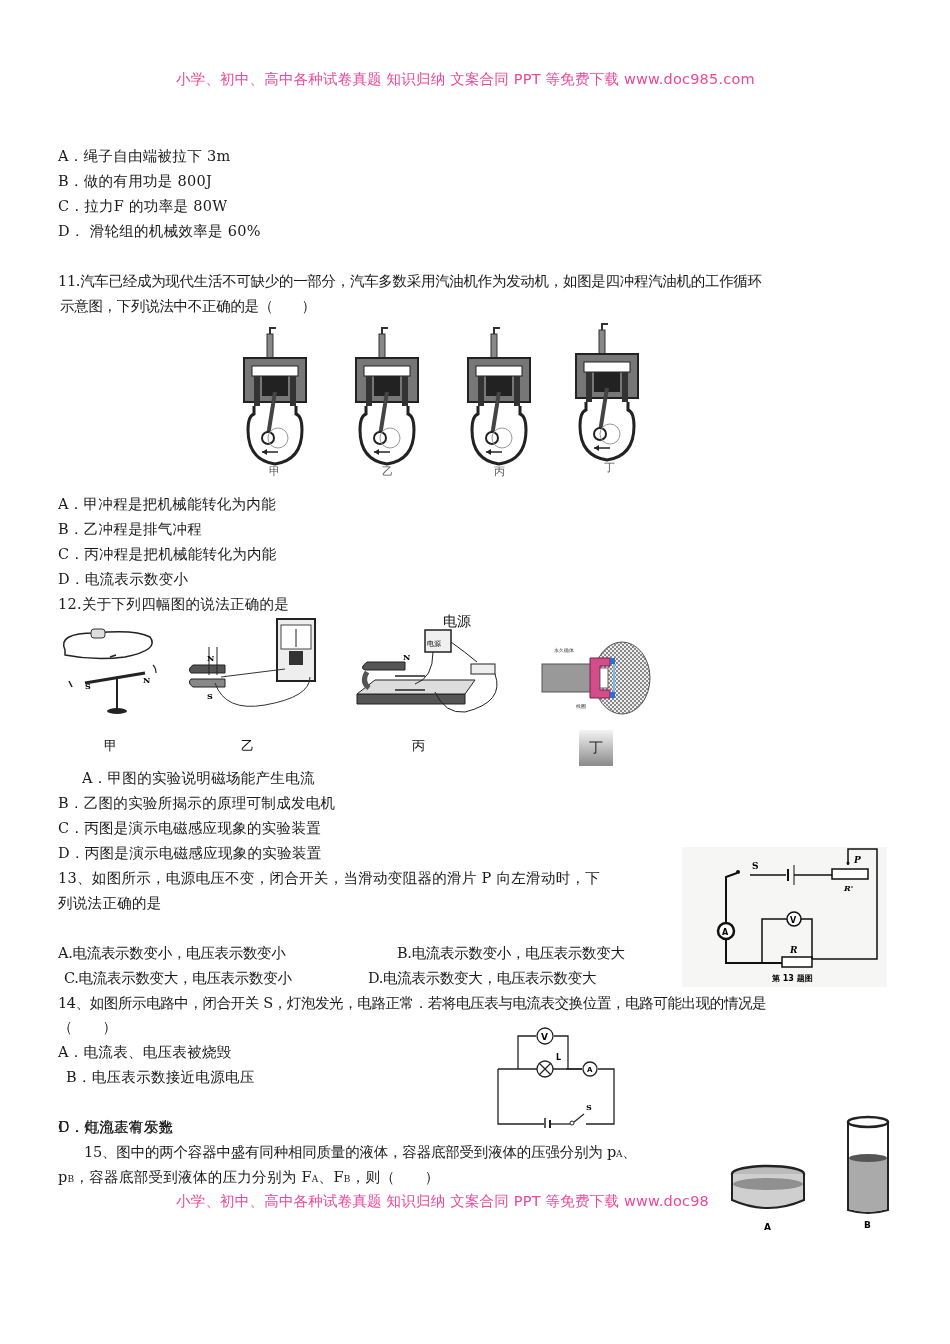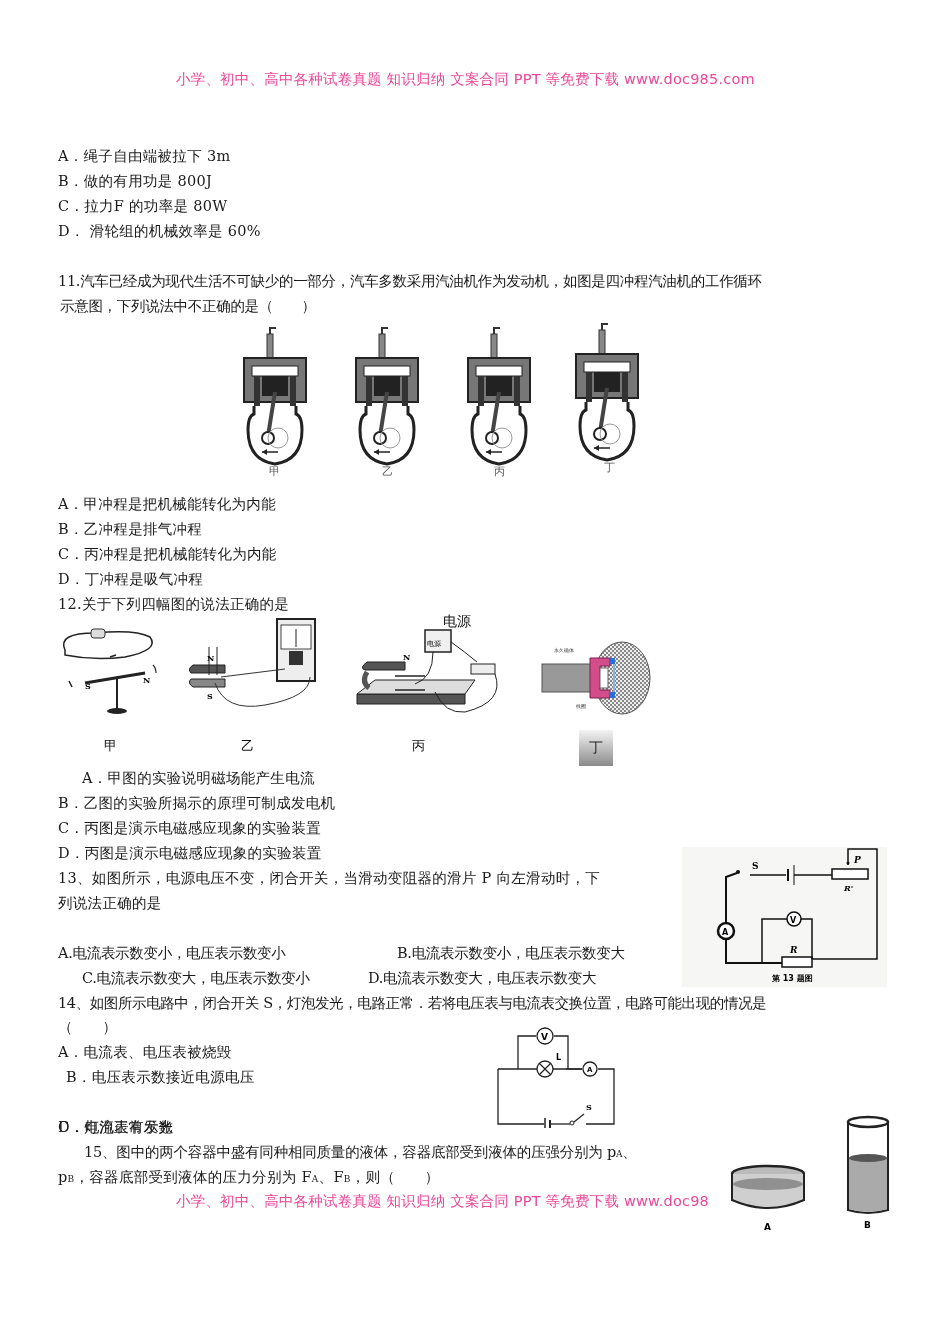--- a/index.html
+++ b/index.html
@@ -66,7 +66,7 @@
 <div class="abs line" style="left:58px; top:497px;">A．甲冲程是把机械能转化为内能</div>
 <div class="abs line" style="left:58px; top:522px;">B．乙冲程是排气冲程</div>
 <div class="abs line" style="left:58px; top:547px;">C．丙冲程是把机械能转化为内能</div>
-<div class="abs line" style="left:58px; top:572px;">D．丁冲程是吸气冲程</div>
+<div class="abs line" style="left:58px; top:572px;">D．电流表示数变小</div>
 
 <div class="abs line" style="left:58px; top:597px;">12.关于下列四幅图的说法正确的是</div>
 <div class="abs fig-label" style="left:443px; top:613px; font-size:14px;">电源</div>

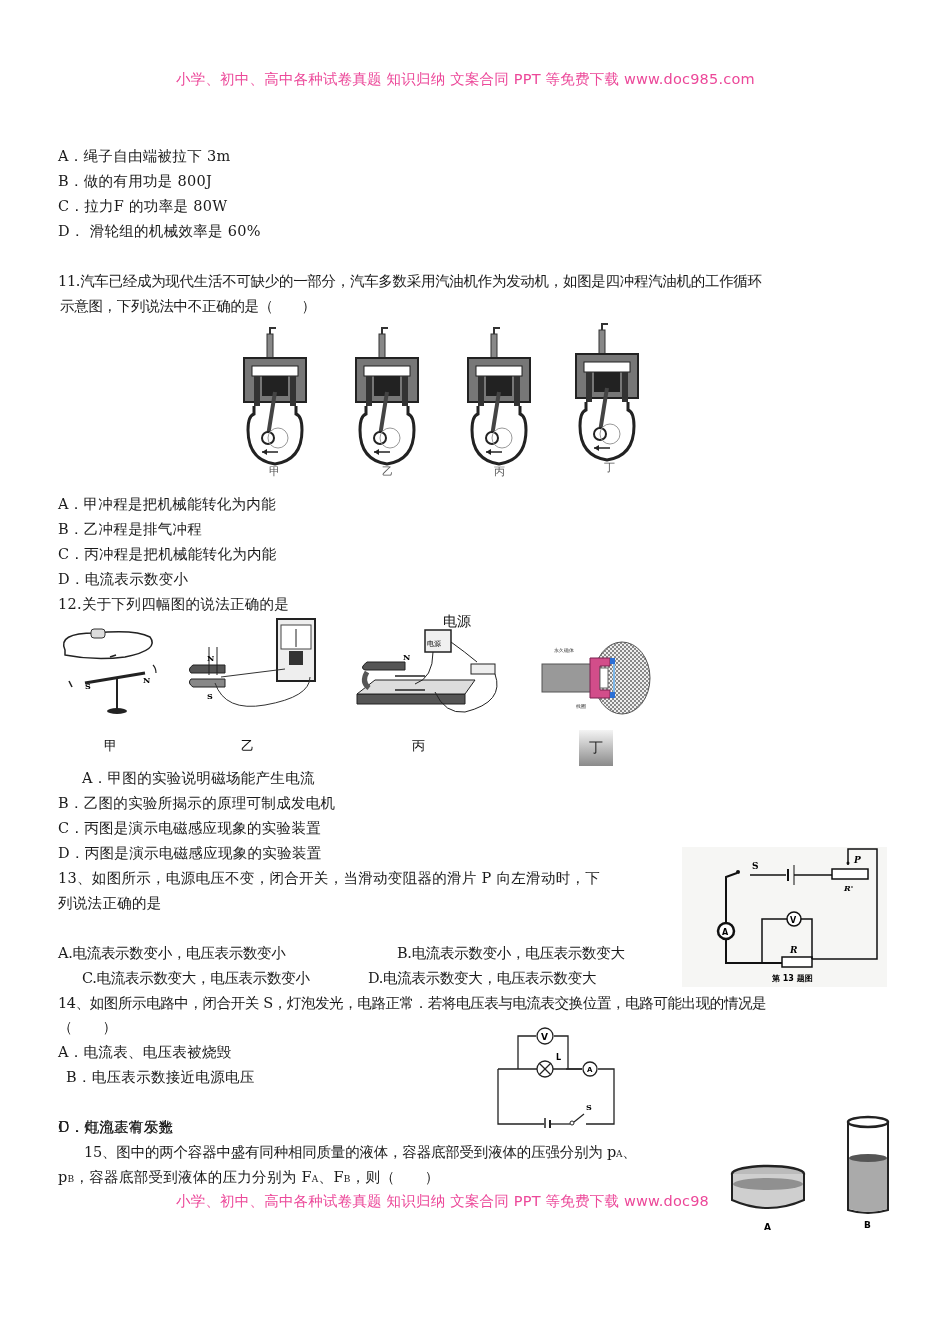--- a/index.html
+++ b/index.html
@@ -158,7 +158,7 @@
 <div class="abs line" style="left:58px; top:896px;">列说法正确的是</div>
 <div class="abs line" style="left:58px; top:946px; letter-spacing:-0.3px;">A.电流表示数变小，电压表示数变小</div>
 <div class="abs line" style="left:357px; top:946px; letter-spacing:-0.3px;margin-left:40px;">B.电流表示数变小，电压表示数变大</div>
-<div class="abs line" style="left:82px; top:971px; letter-spacing:-0.3px;">C.电流表示数变大，电压表示数变小</div>
+<div class="abs line" style="left:64px; top:971px; letter-spacing:-0.3px;">C.电流表示数变大，电压表示数变小</div>
 <div class="abs line" style="left:368px; top:971px; letter-spacing:-0.3px;">D.电流表示数变大，电压表示数变大</div>
 
 <div class="abs" style="left:682px; top:847px; width:205px; height:140px; background:#f6f6f4;">

